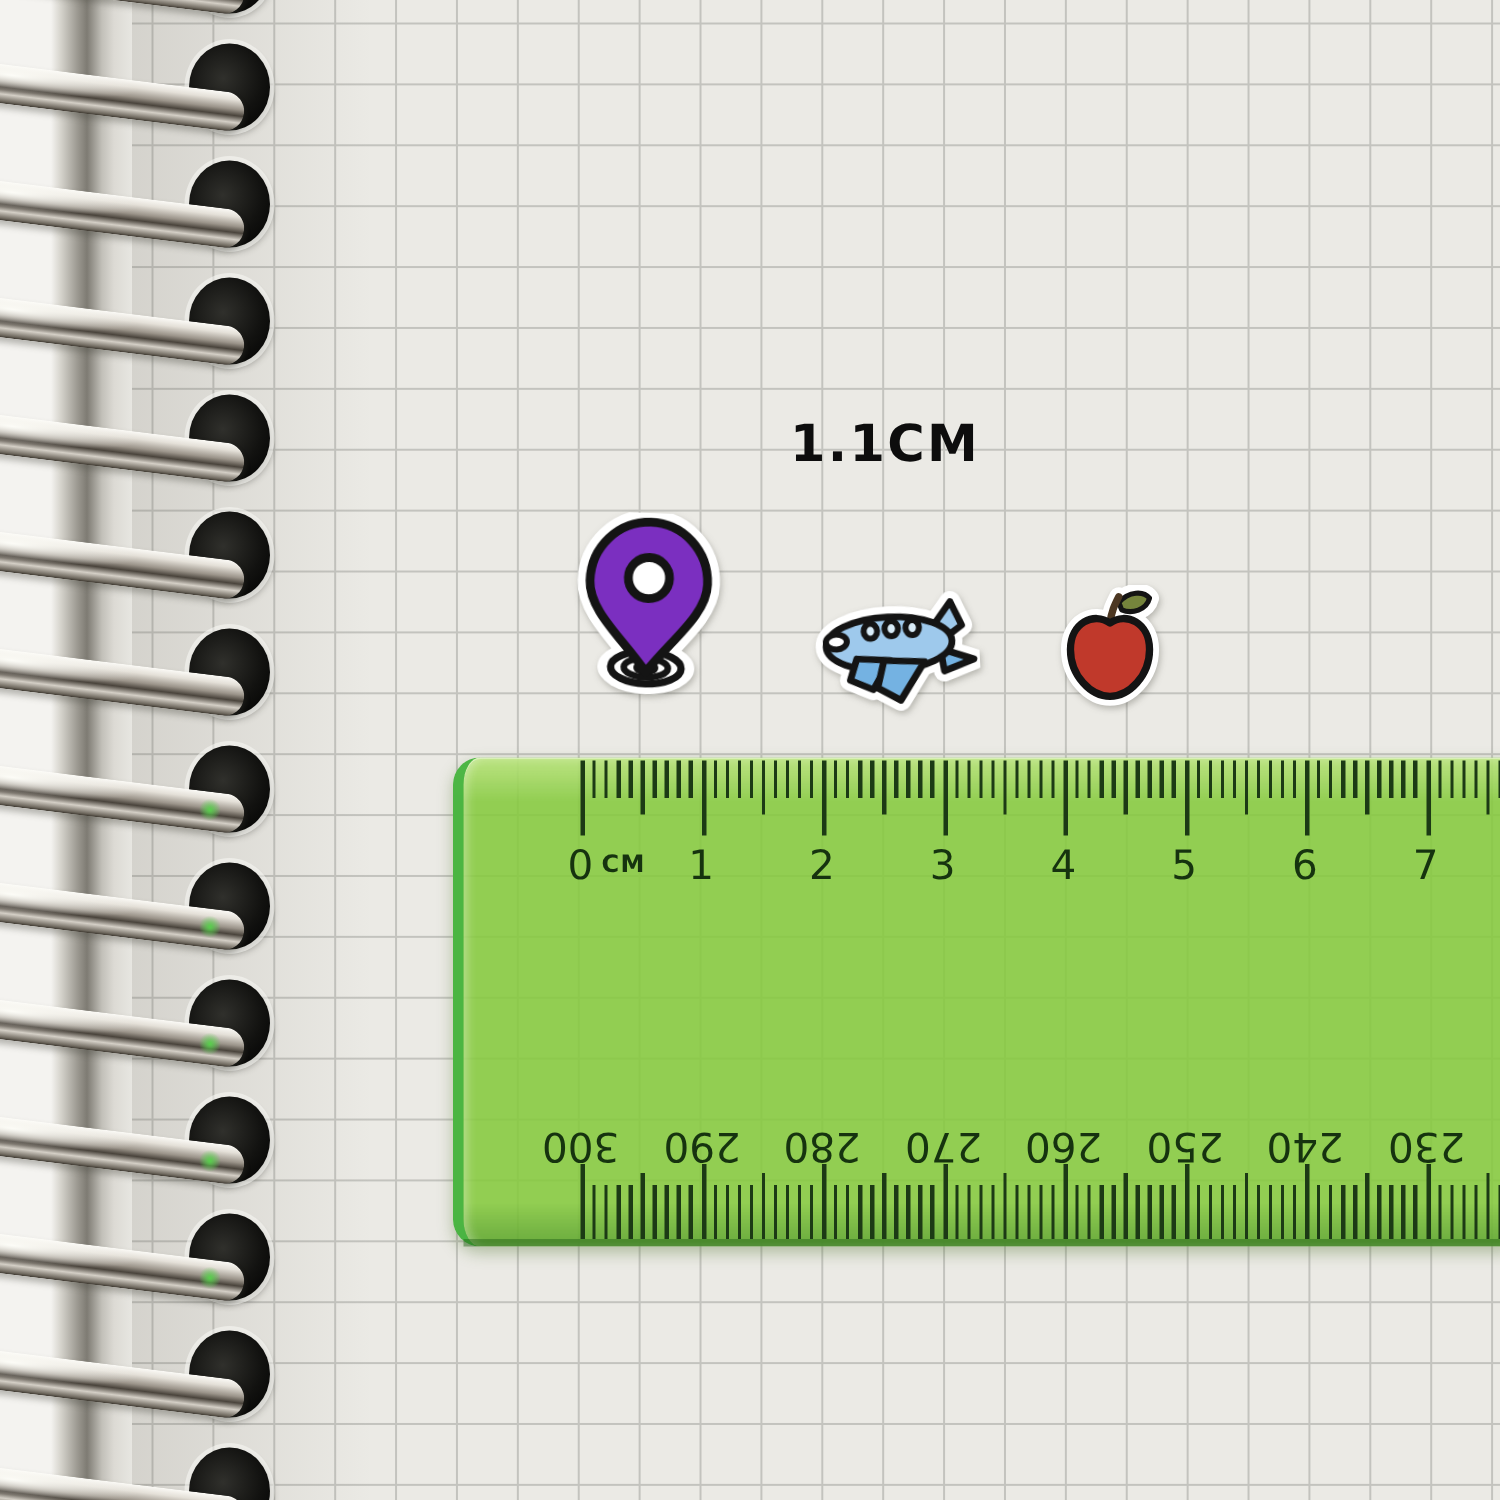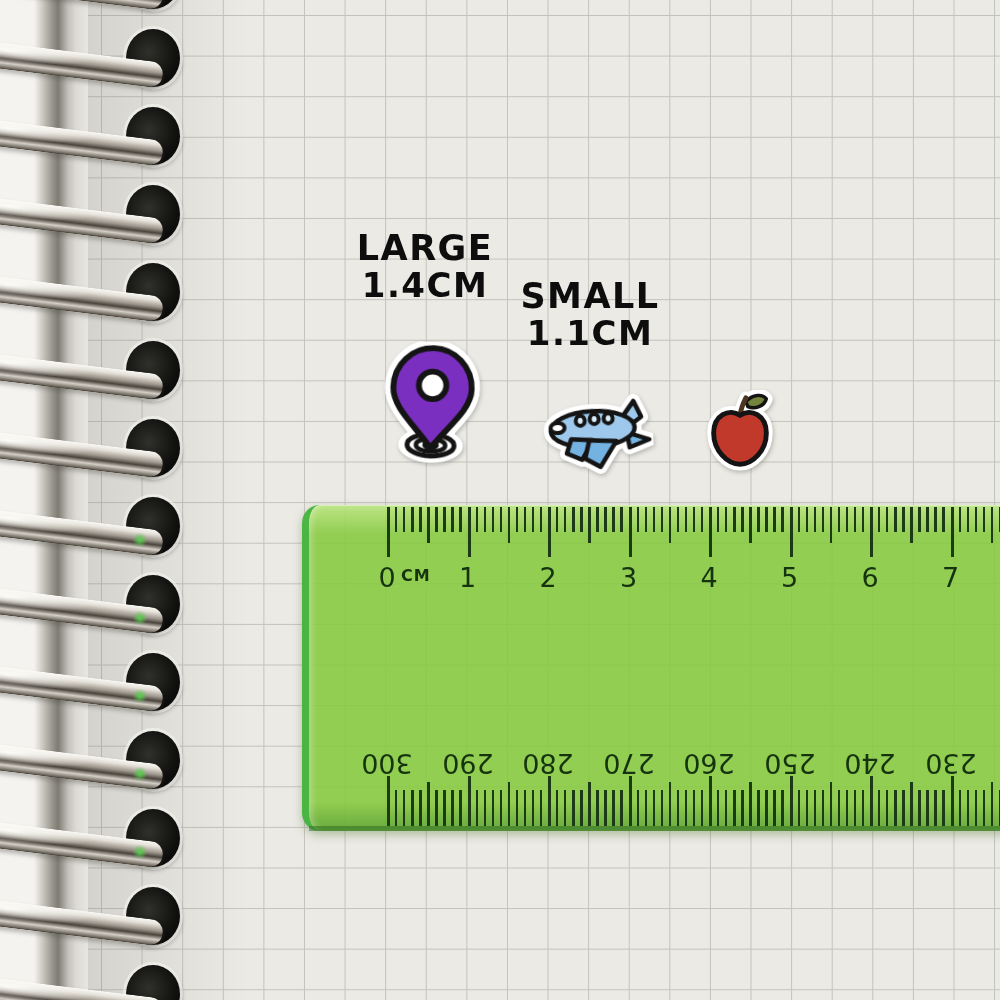--- a/index.html
+++ b/index.html
@@ -145,10 +145,6 @@
       </div>
     </div>
 
-  <div class="size-label" style="left:330px;top:230px;width:190px;">
-    <div class="t1">LARGE</div>
-    <div class="t2">1.4CM</div>
-  </div>
   <div class="size-label" style="left:495px;top:278px;width:190px;">
     <div class="t1">SMALL</div>
     <div class="t2">1.1CM</div>

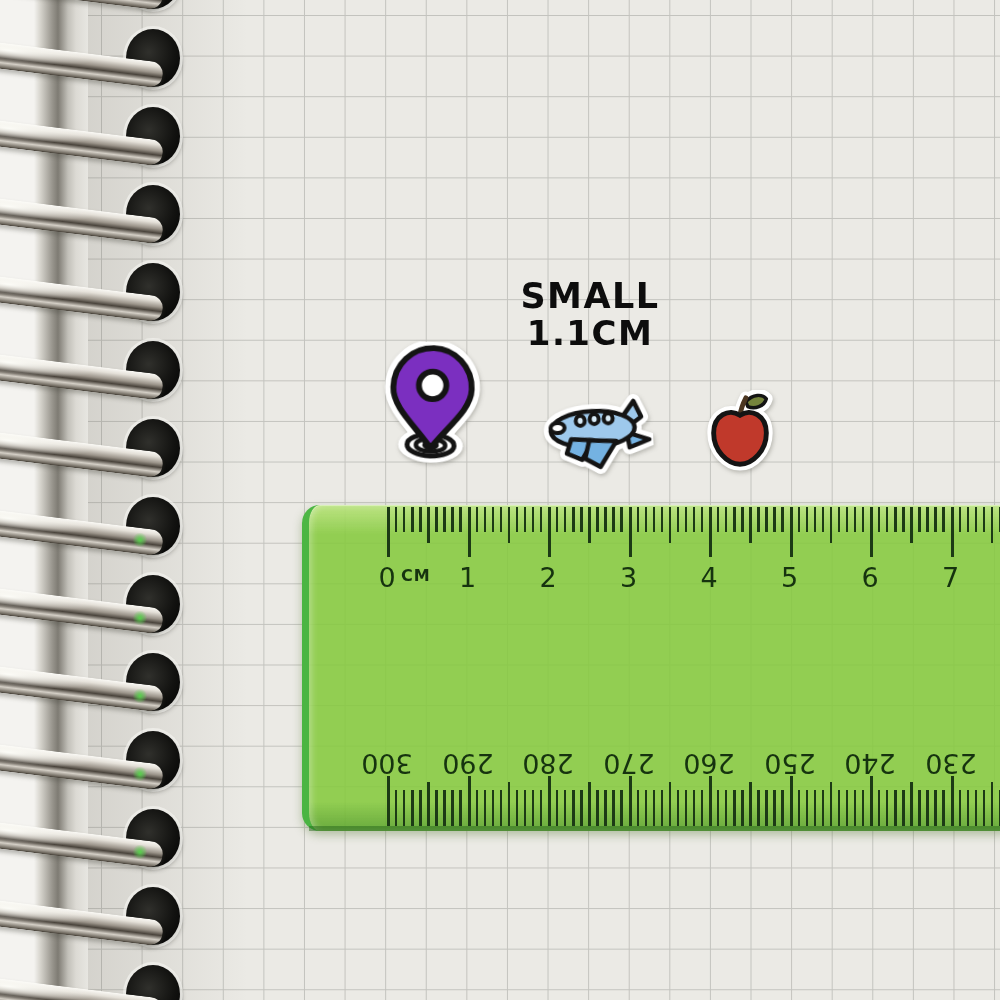--- a/index.html
+++ b/index.html
@@ -146,7 +146,6 @@
     </div>
 
   <div class="size-label" style="left:495px;top:278px;width:190px;">
-    <div class="t1">SMALL</div>
     <div class="t2">1.1CM</div>
   </div>
 

